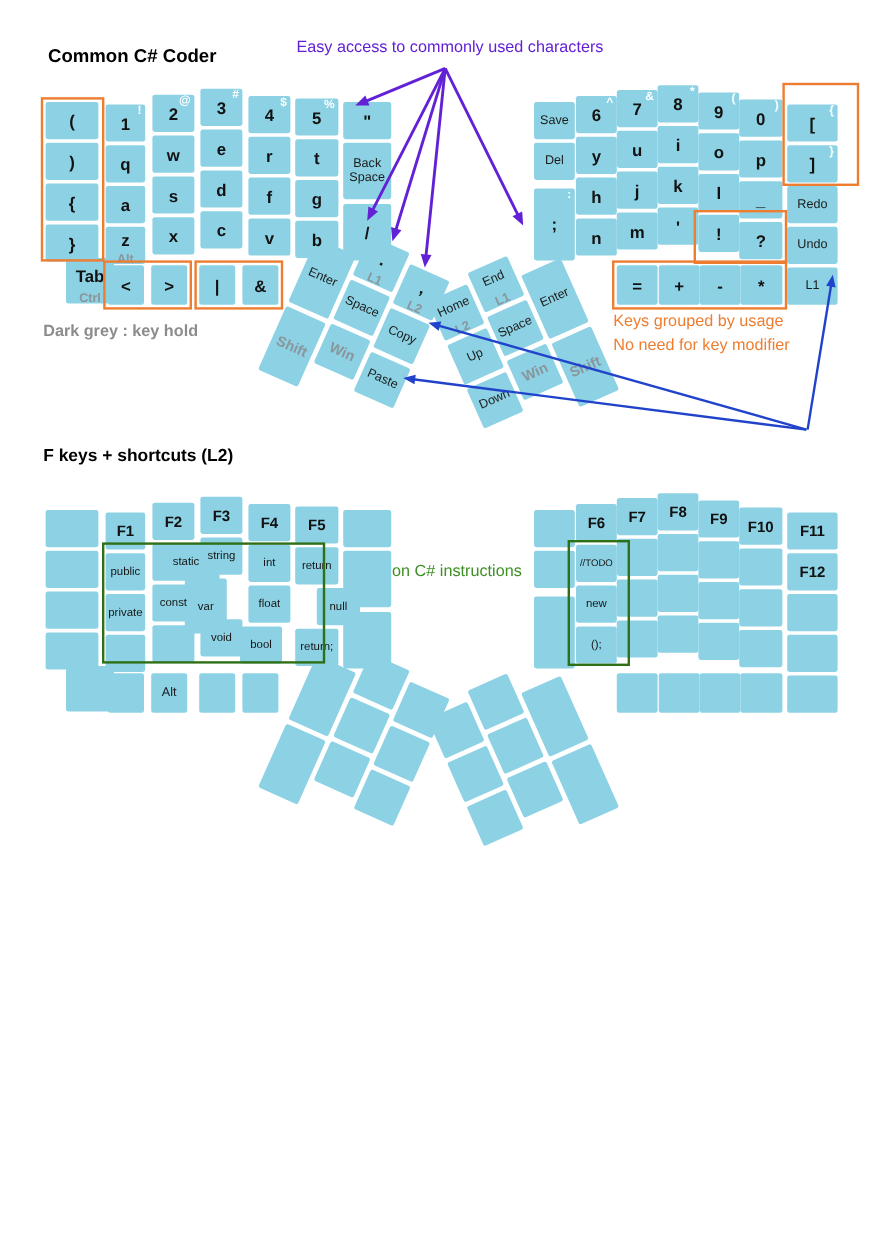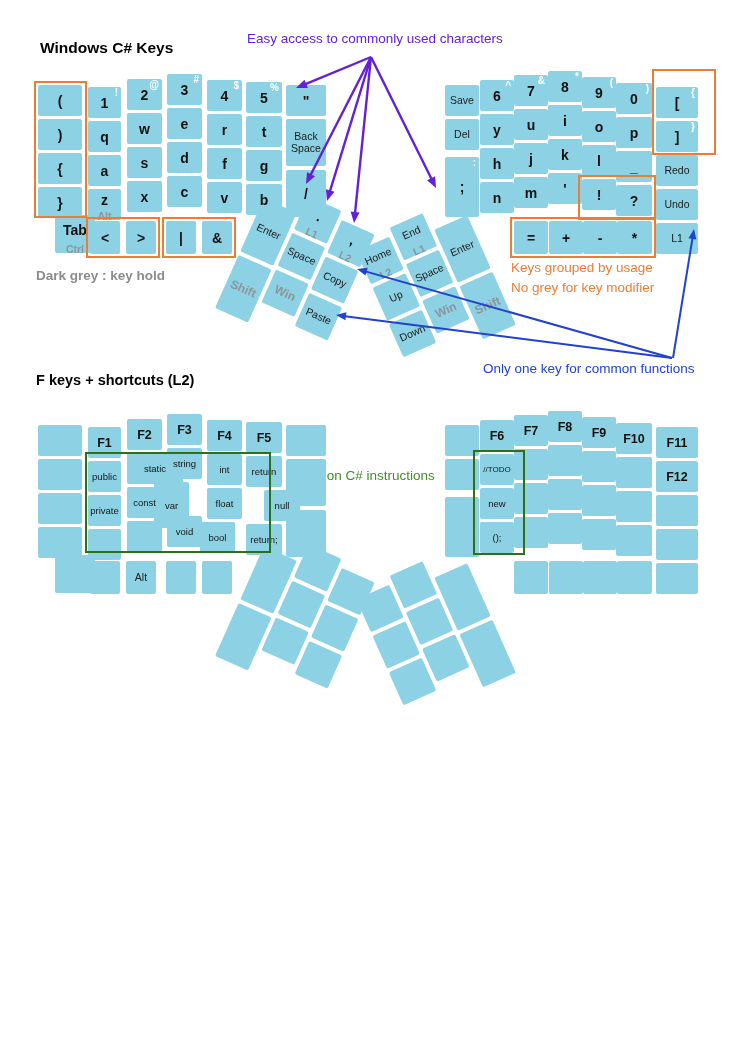--- a/index.html
+++ b/index.html
@@ -40,7 +40,7 @@
 <body>
 
 <div class="page">
-  <div class="txt t-main">Windows C# Keys</div>
+  <div class="txt t-main">Common C# Coder</div>
   <div class="txt t-easy">Easy access to commonly used characters</div>
   <div class="txt t-grey">Dark grey : key hold</div>
   <div class="txt t-o1">Keys grouped by usage</div>

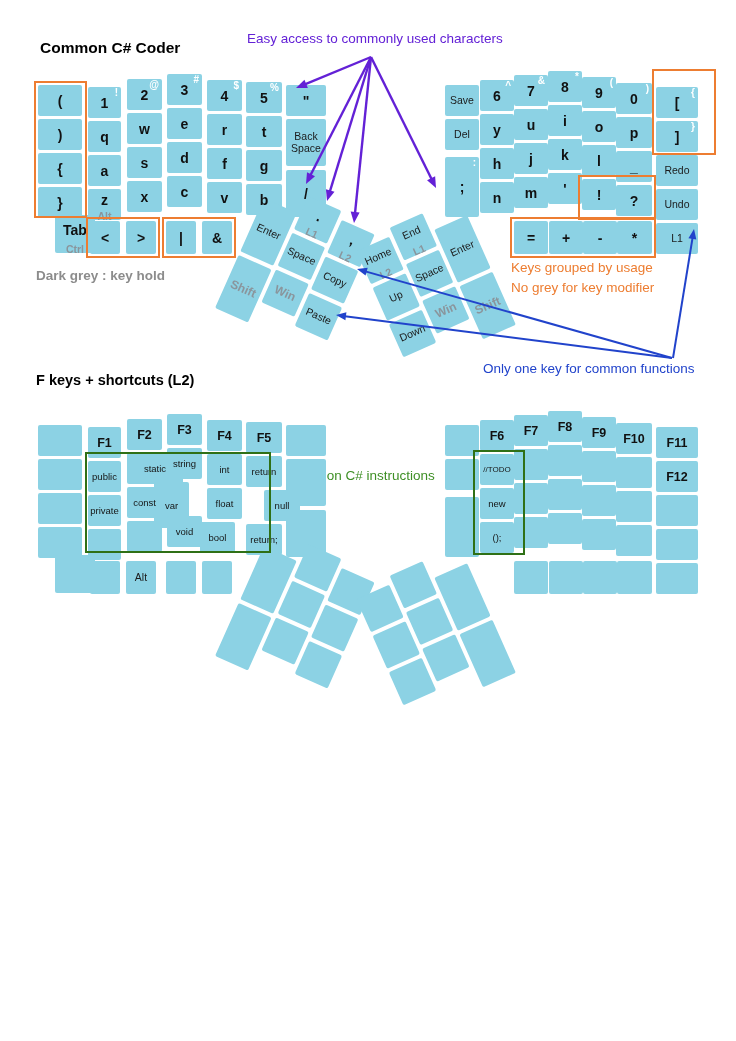--- a/index.html
+++ b/index.html
@@ -44,7 +44,7 @@
   <div class="txt t-easy">Easy access to commonly used characters</div>
   <div class="txt t-grey">Dark grey : key hold</div>
   <div class="txt t-o1">Keys grouped by usage</div>
-  <div class="txt t-o2">No grey for key modifier</div>
+  <div class="txt t-o2">No need for key modifier</div>
   <div class="txt t-blue">Only one key for common functions</div>
   <div class="txt t-sec2">F keys + shortcuts (L2)</div>
   <div class="txt t-green">Common C# instructions</div>

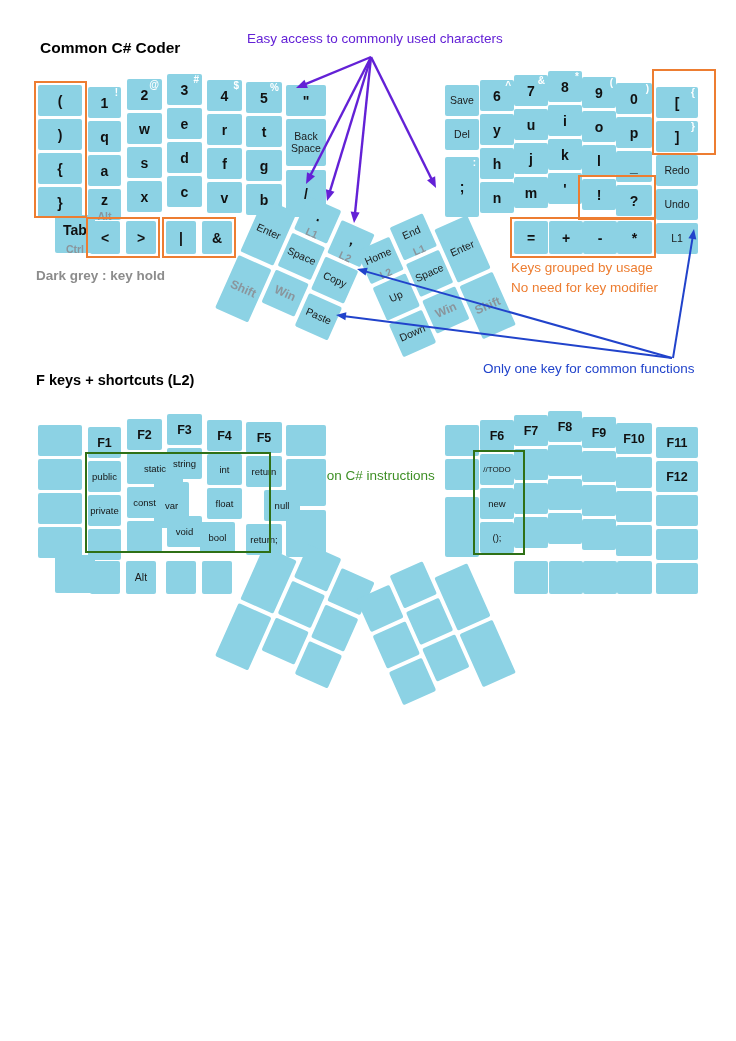--- a/index.html
+++ b/index.html
@@ -45,7 +45,6 @@
   <div class="txt t-grey">Dark grey : key hold</div>
   <div class="txt t-o1">Keys grouped by usage</div>
   <div class="txt t-o2">No need for key modifier</div>
-  <div class="txt t-blue">Only one key for common functions</div>
   <div class="txt t-sec2">F keys + shortcuts (L2)</div>
   <div class="txt t-green">Common C# instructions</div>
   <div id="keys-root">

